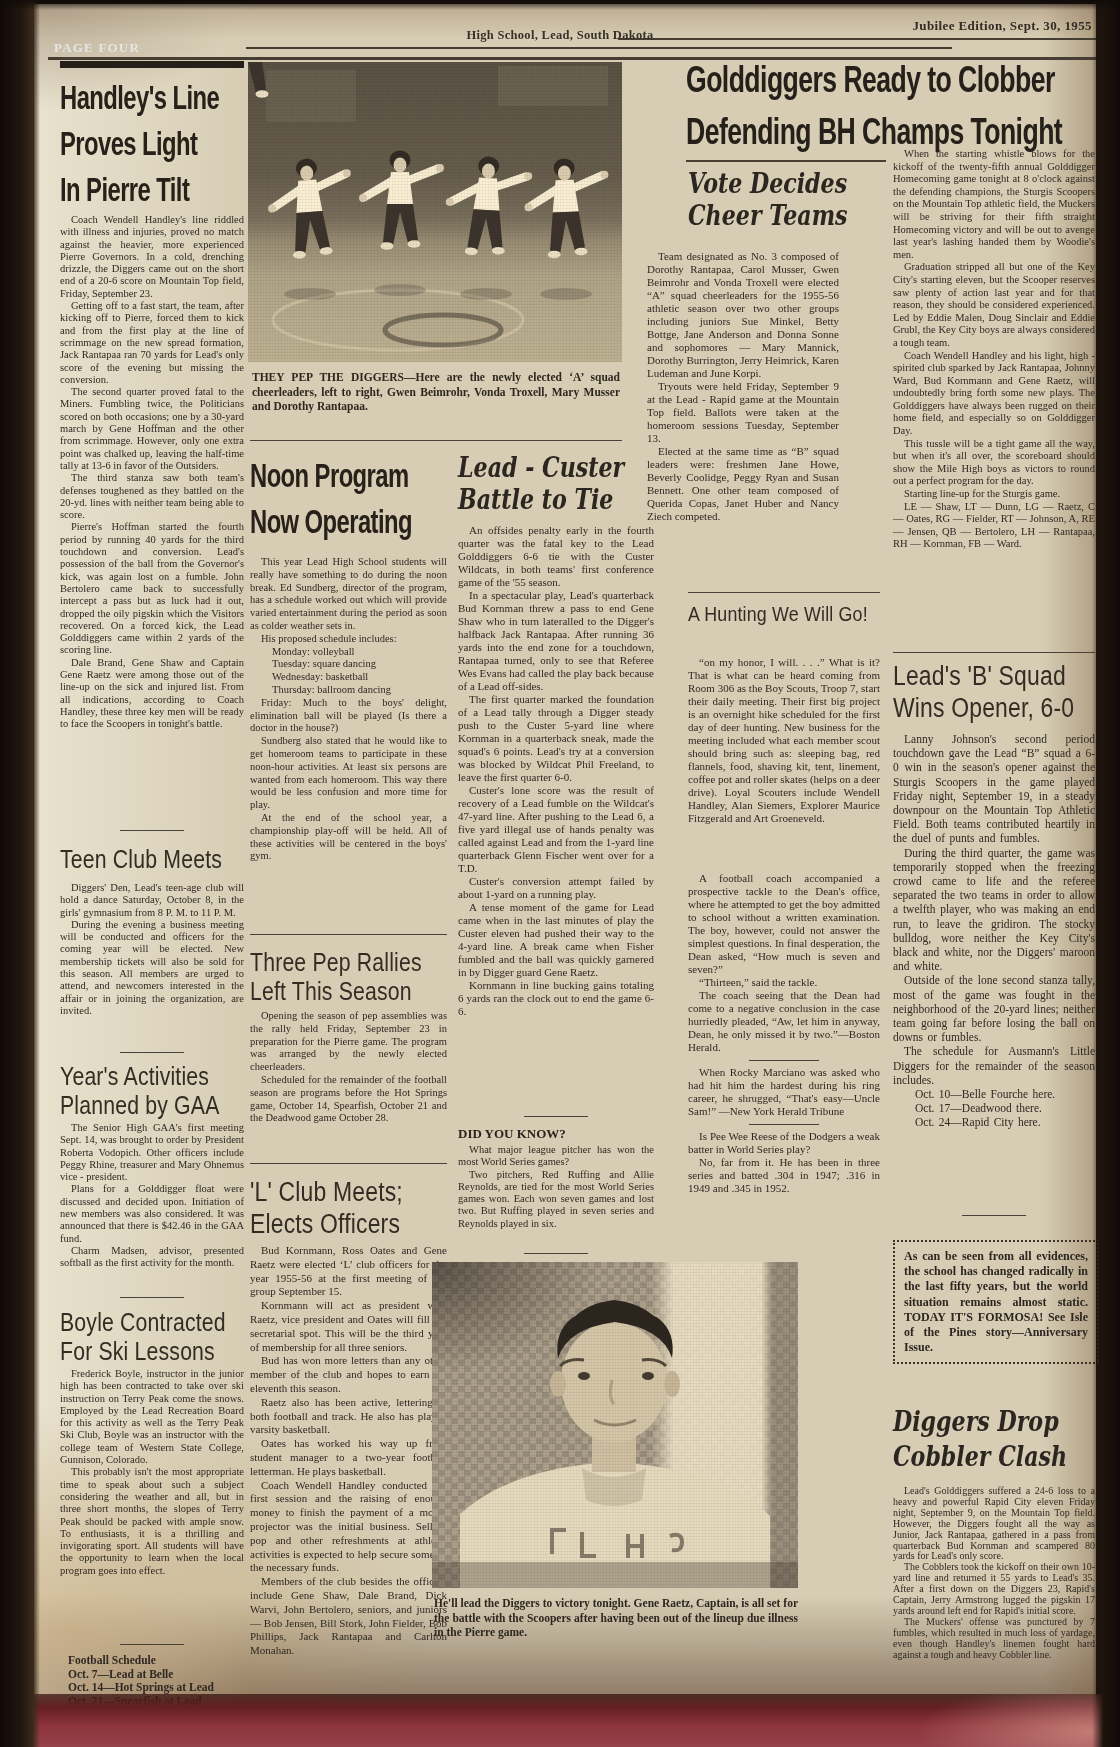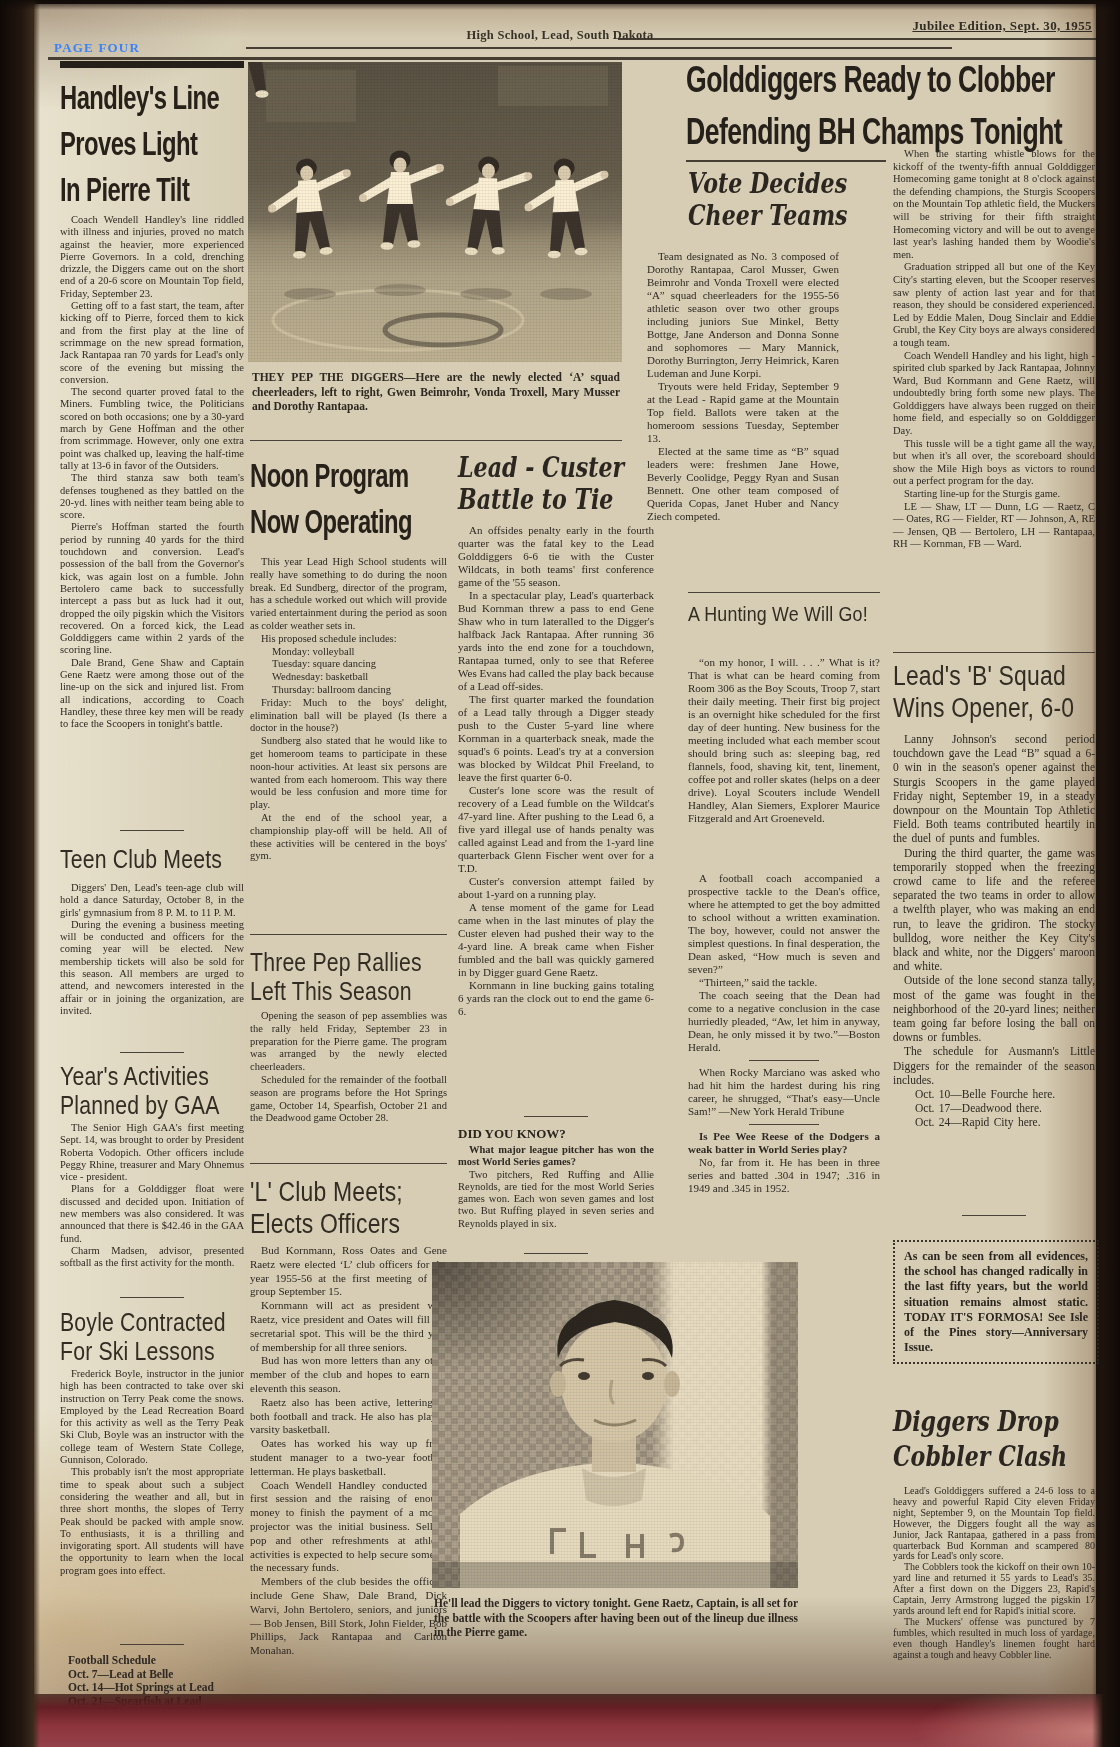--- a/index.html
+++ b/index.html
@@ -15,7 +15,7 @@
       #d6cdb4;}
   .abs{position:absolute;}
   
-  .hdr-edition{font:700 13px/15px "Liberation Serif",serif;letter-spacing:.4px;text-align:right;color:#332c24;text-decoration:underline;}
+  .hdr-edition{font:700 13px/15px "Liberation Serif",serif;letter-spacing:.4px;text-align:right;color:#332c24;}
   .hdr-masthead{font:700 12.5px/14px "Liberation Serif",serif;letter-spacing:.3px;text-align:center;color:#383128;}
   .hdr-page{font:700 13px/15px "Liberation Serif",serif;letter-spacing:1.2px;color:#3b82f6;}
   .rule{background:#463e33;}

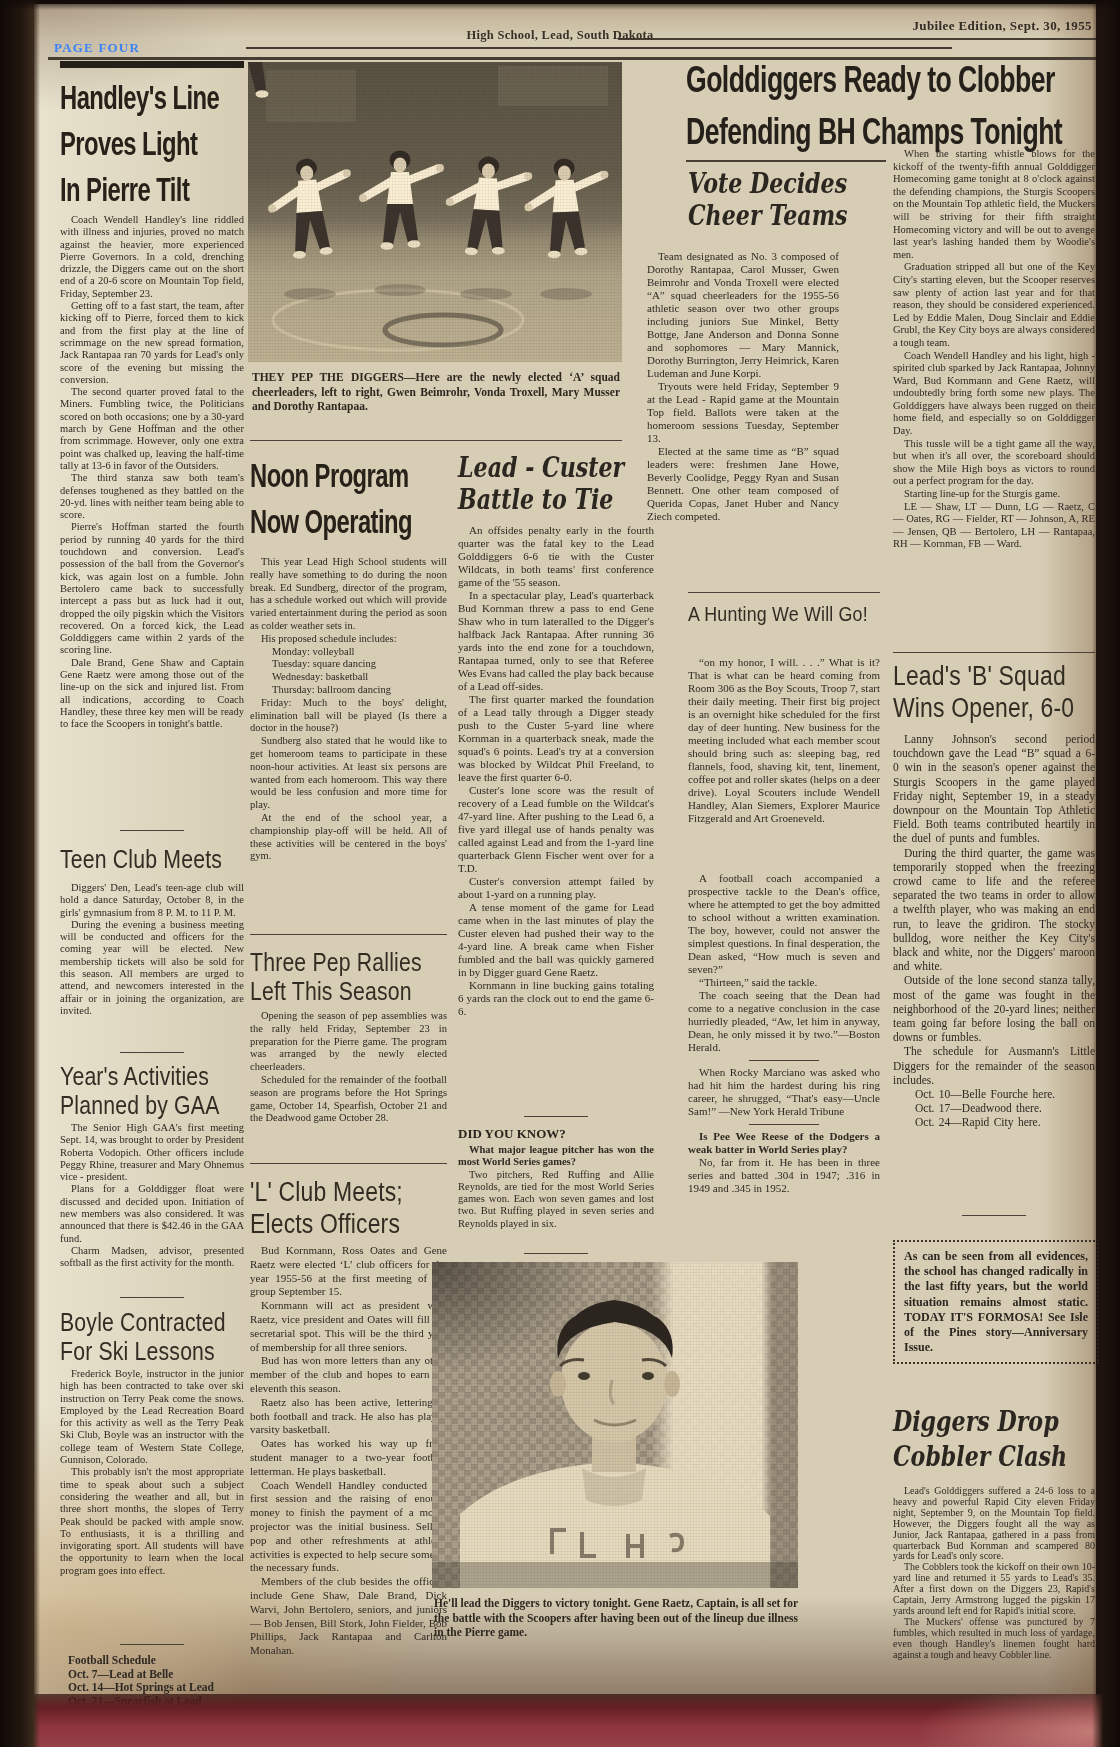--- a/index.html
+++ b/index.html
@@ -17,7 +17,7 @@
   
   .hdr-edition{font:700 13px/15px "Liberation Serif",serif;letter-spacing:.4px;text-align:right;color:#332c24;}
   .hdr-masthead{font:700 12.5px/14px "Liberation Serif",serif;letter-spacing:.3px;text-align:center;color:#383128;}
-  .hdr-page{font:700 13px/15px "Liberation Serif",serif;letter-spacing:1.2px;color:#3b82f6;}
+  .hdr-page{font:700 13px/15px "Liberation Serif",serif;letter-spacing:1.2px;color:#e5e5e5;}
   .rule{background:#463e33;}
   
   .hl{margin:0;white-space:nowrap;transform-origin:0 55%;}

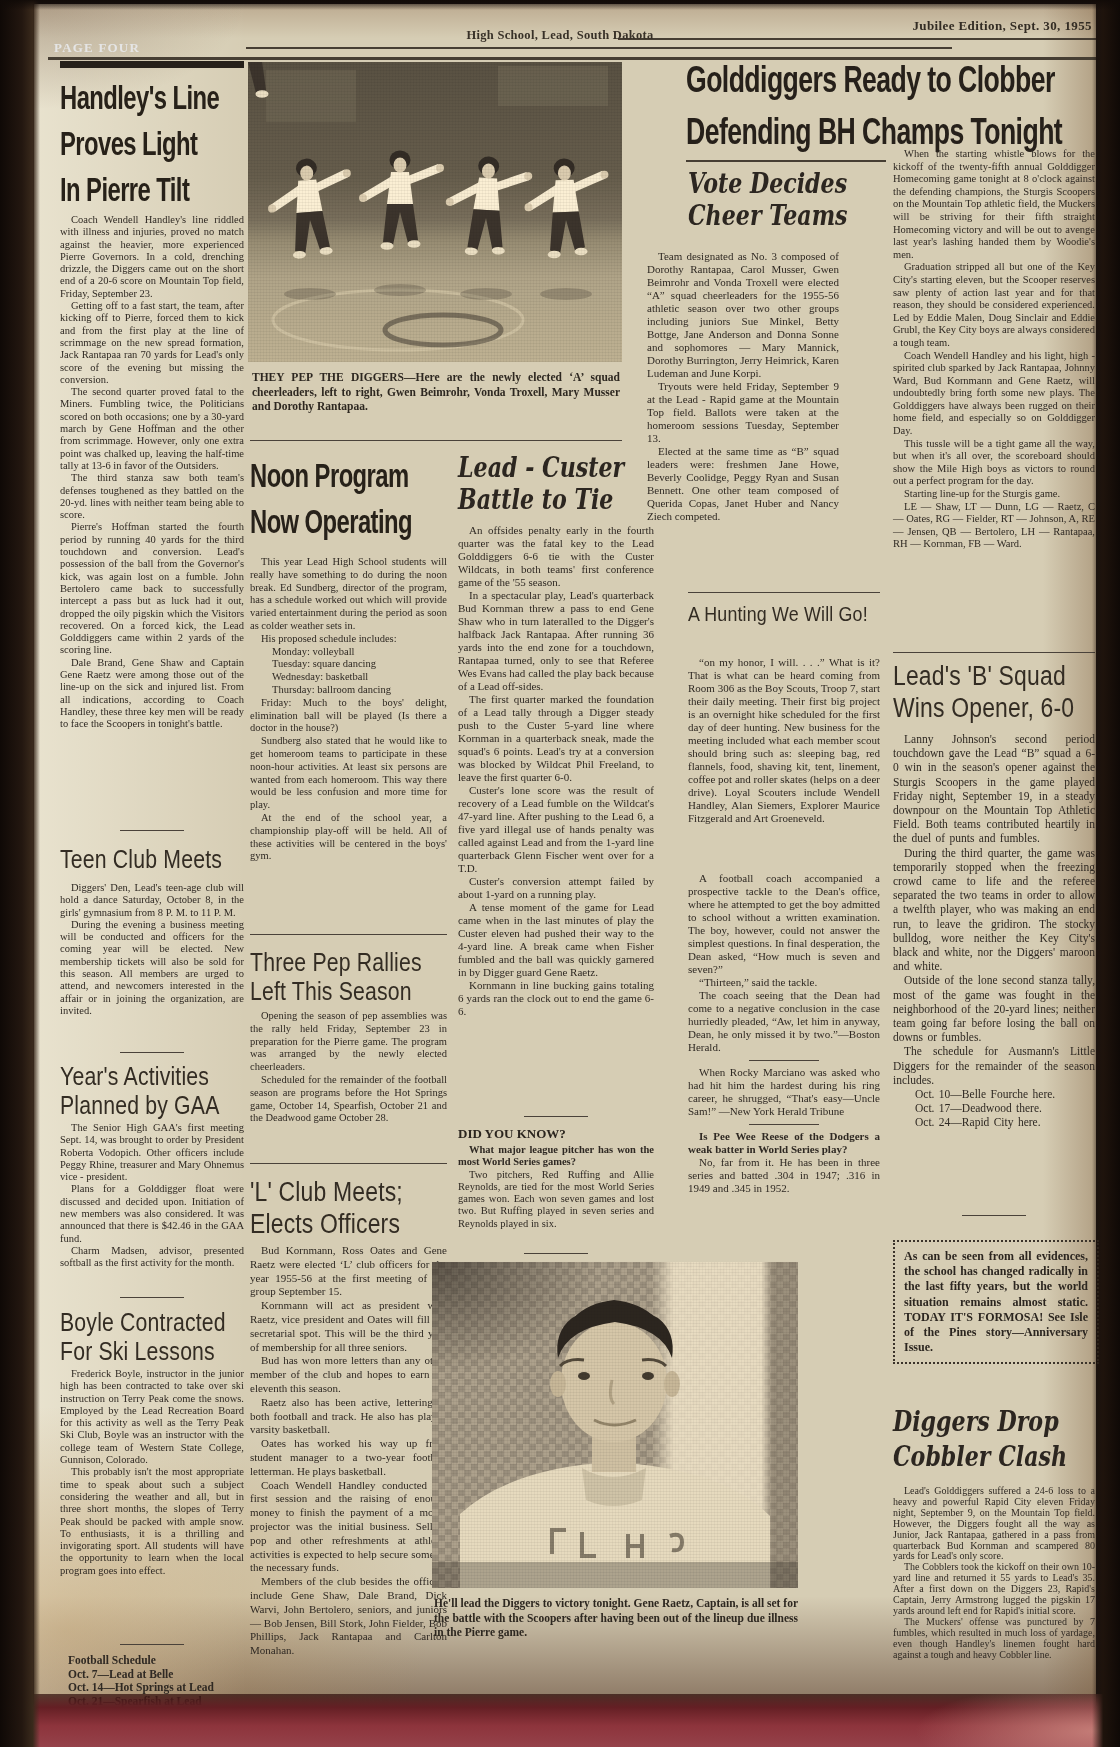--- a/index.html
+++ b/index.html
@@ -37,7 +37,7 @@
   .art.lh126 p.bp{line-height:12.6px;}
   .art.cobb p.bp{font-size:10px;line-height:10.9px;}
   .art p.ind{text-align:left;text-indent:22px;}
-  .art p.bold{font-weight:700;}
+  .art p.bold{font-weight:400;}
   .cap{font:700 11.5px/14.5px "Liberation Serif",serif;text-align:justify;color:#2d2720;margin:0;}
   .dyk-t{font:700 13px/16px "Liberation Serif",serif;margin:0 0 2px 0;color:#2b251e;}
   .sched-t{font:700 12.5px/16px "Liberation Serif",serif;text-align:center;margin:0;}

